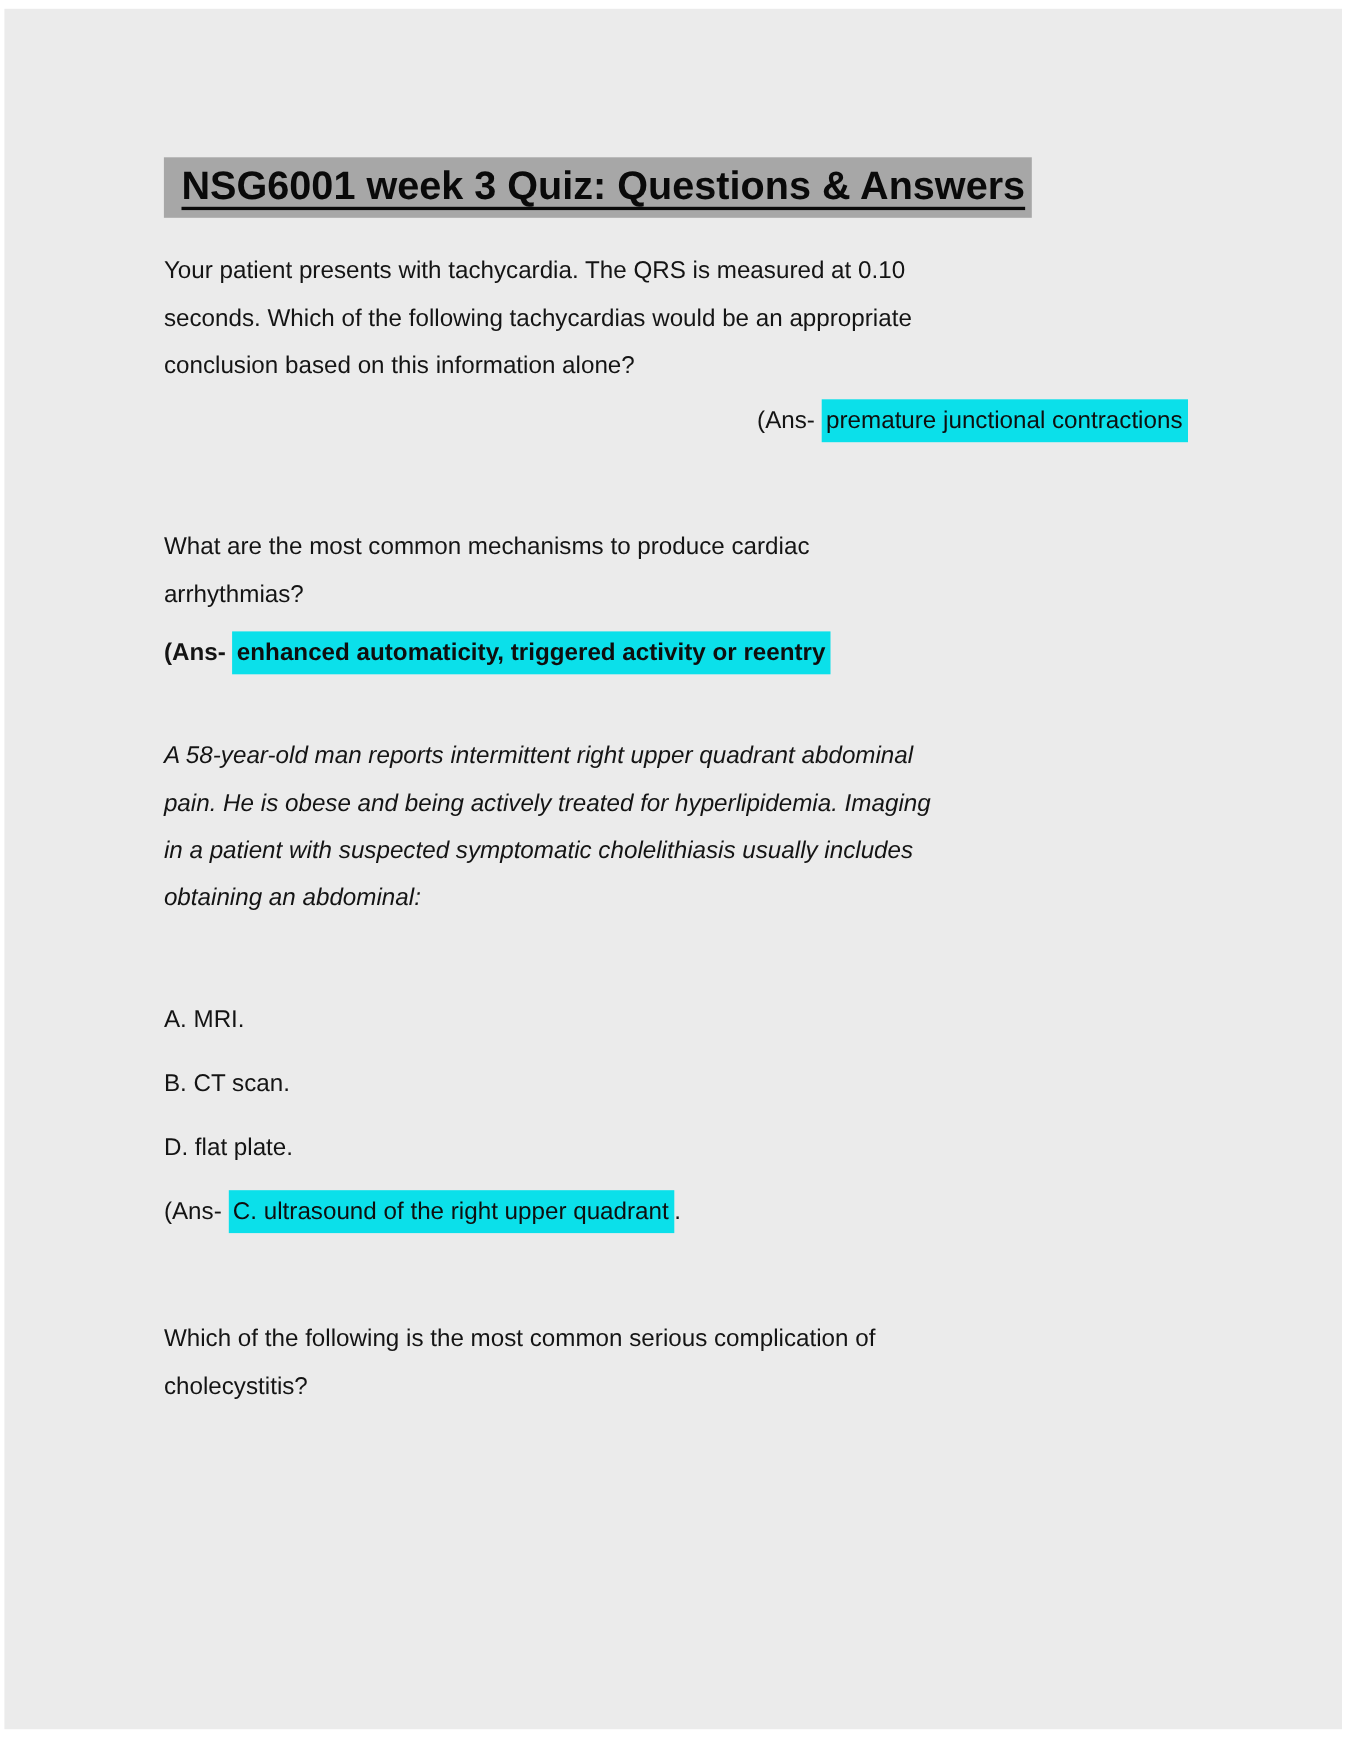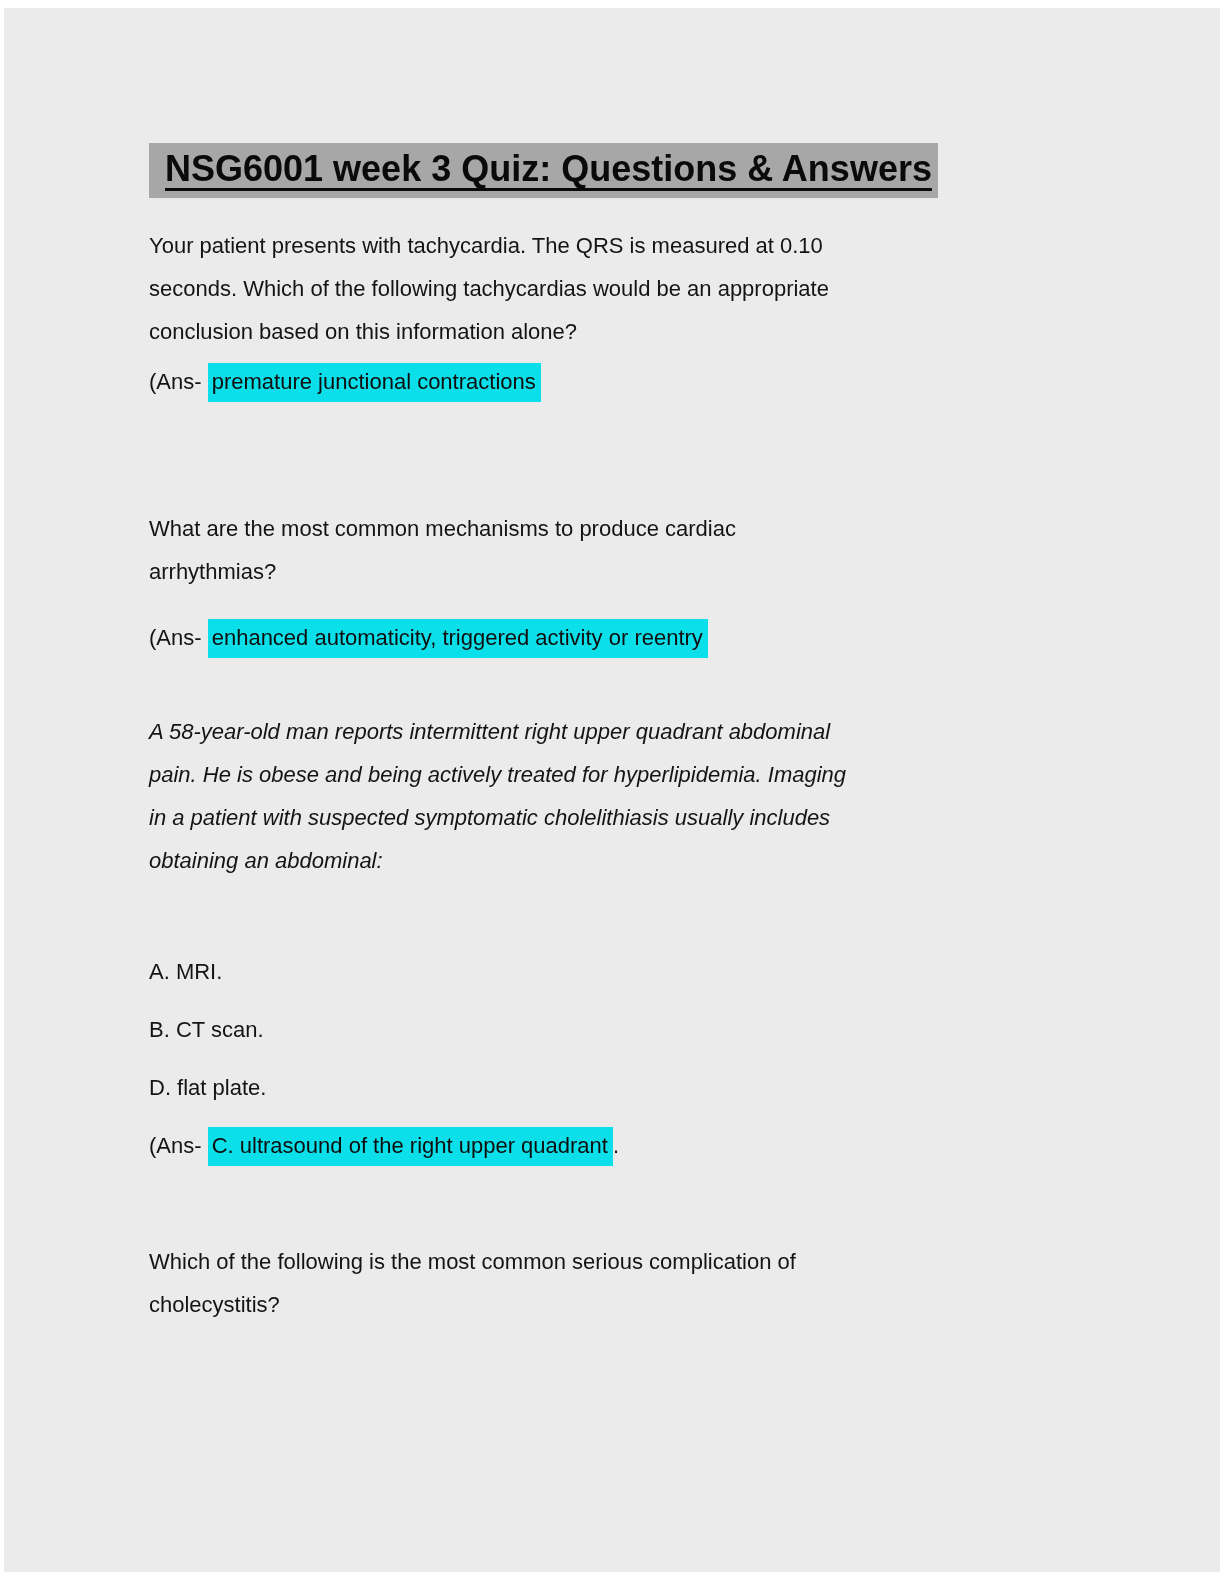--- a/index.html
+++ b/index.html
@@ -50,7 +50,7 @@
     white-space: pre-line;
   }
   .q1 { margin-top: 26px; }
-  .ans1 { margin-top: 7px; }
+  .ans1 { margin-top: 7px; text-align: right; }
   .q2 { margin-top: 104px; }
   .ans2 { margin-top: 23px; }
   .q3 { margin-top: 51px; font-style: italic; }

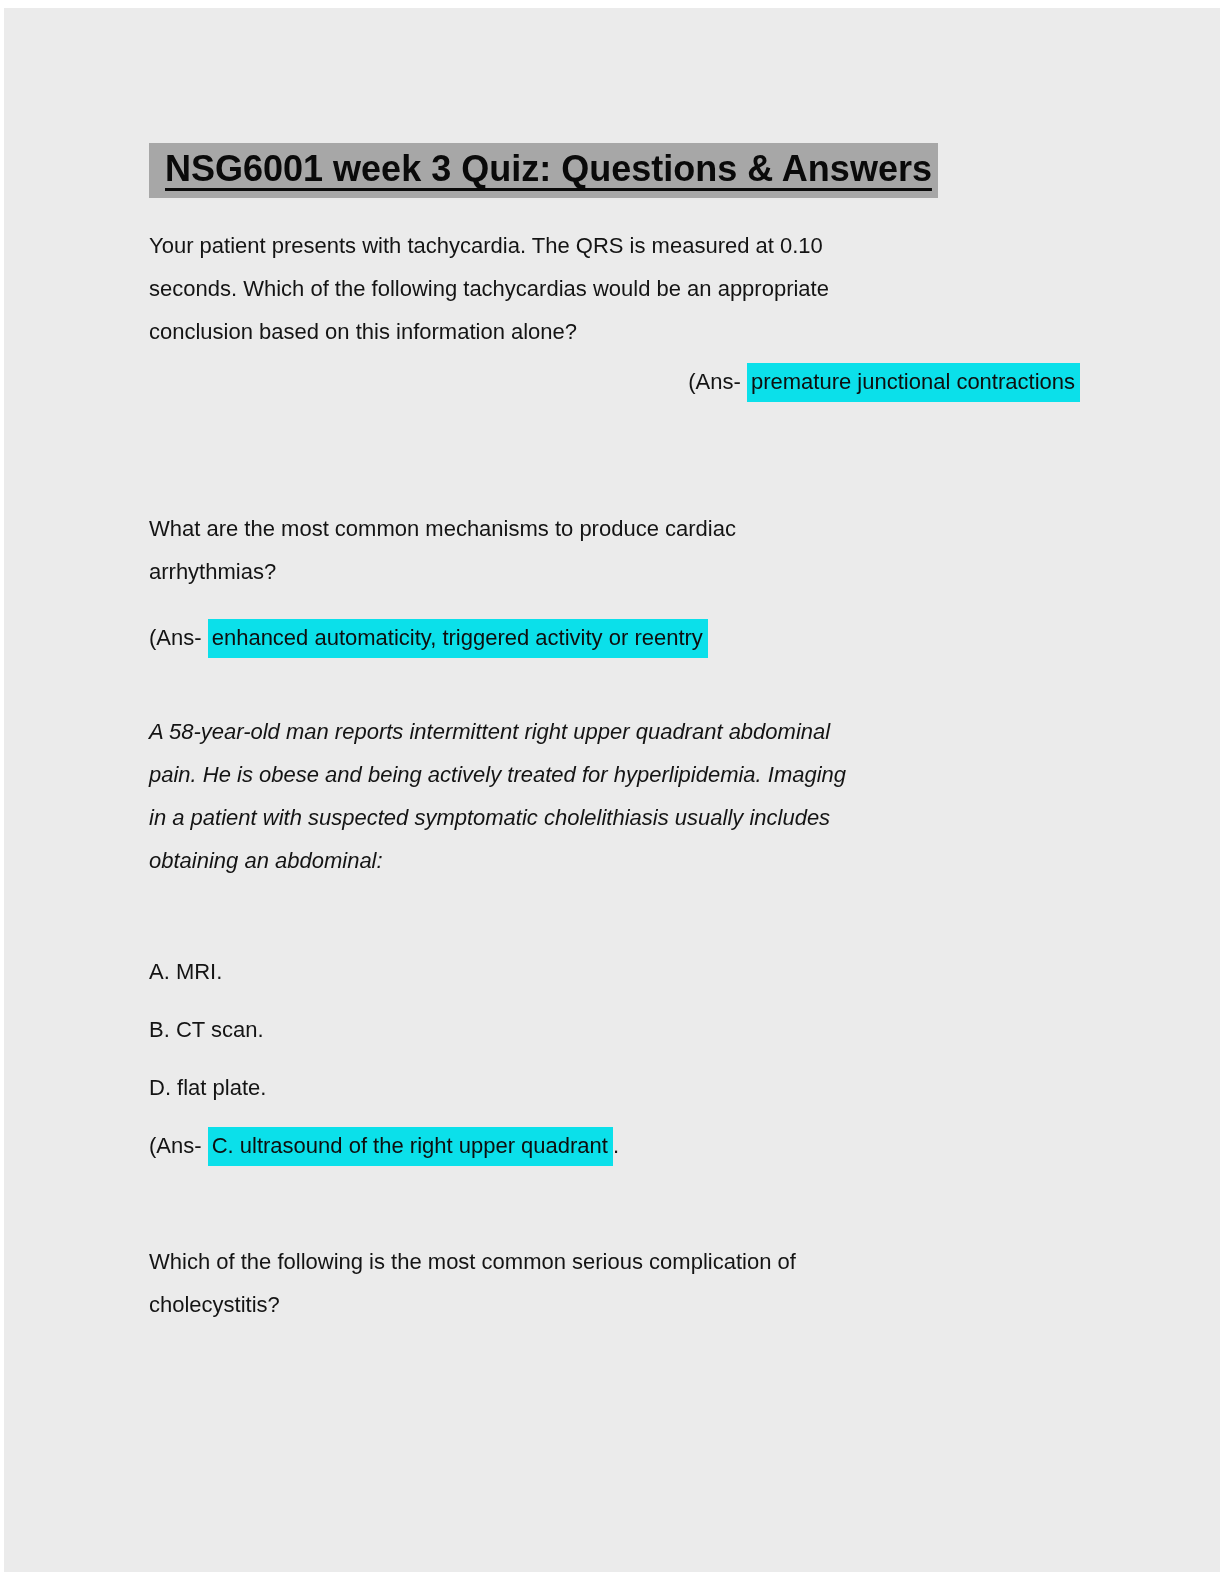--- a/index.html
+++ b/index.html
@@ -51,7 +51,7 @@
   }
   .q1 { margin-top: 26px; }
   .ans1 { margin-top: 7px; text-align: right; }
-  .q2 { margin-top: 104px; }
+  .q2 { margin-top: 72px; }
   .ans2 { margin-top: 23px; }
   .q3 { margin-top: 51px; font-style: italic; }
   .opt-first { margin-top: 68px; }

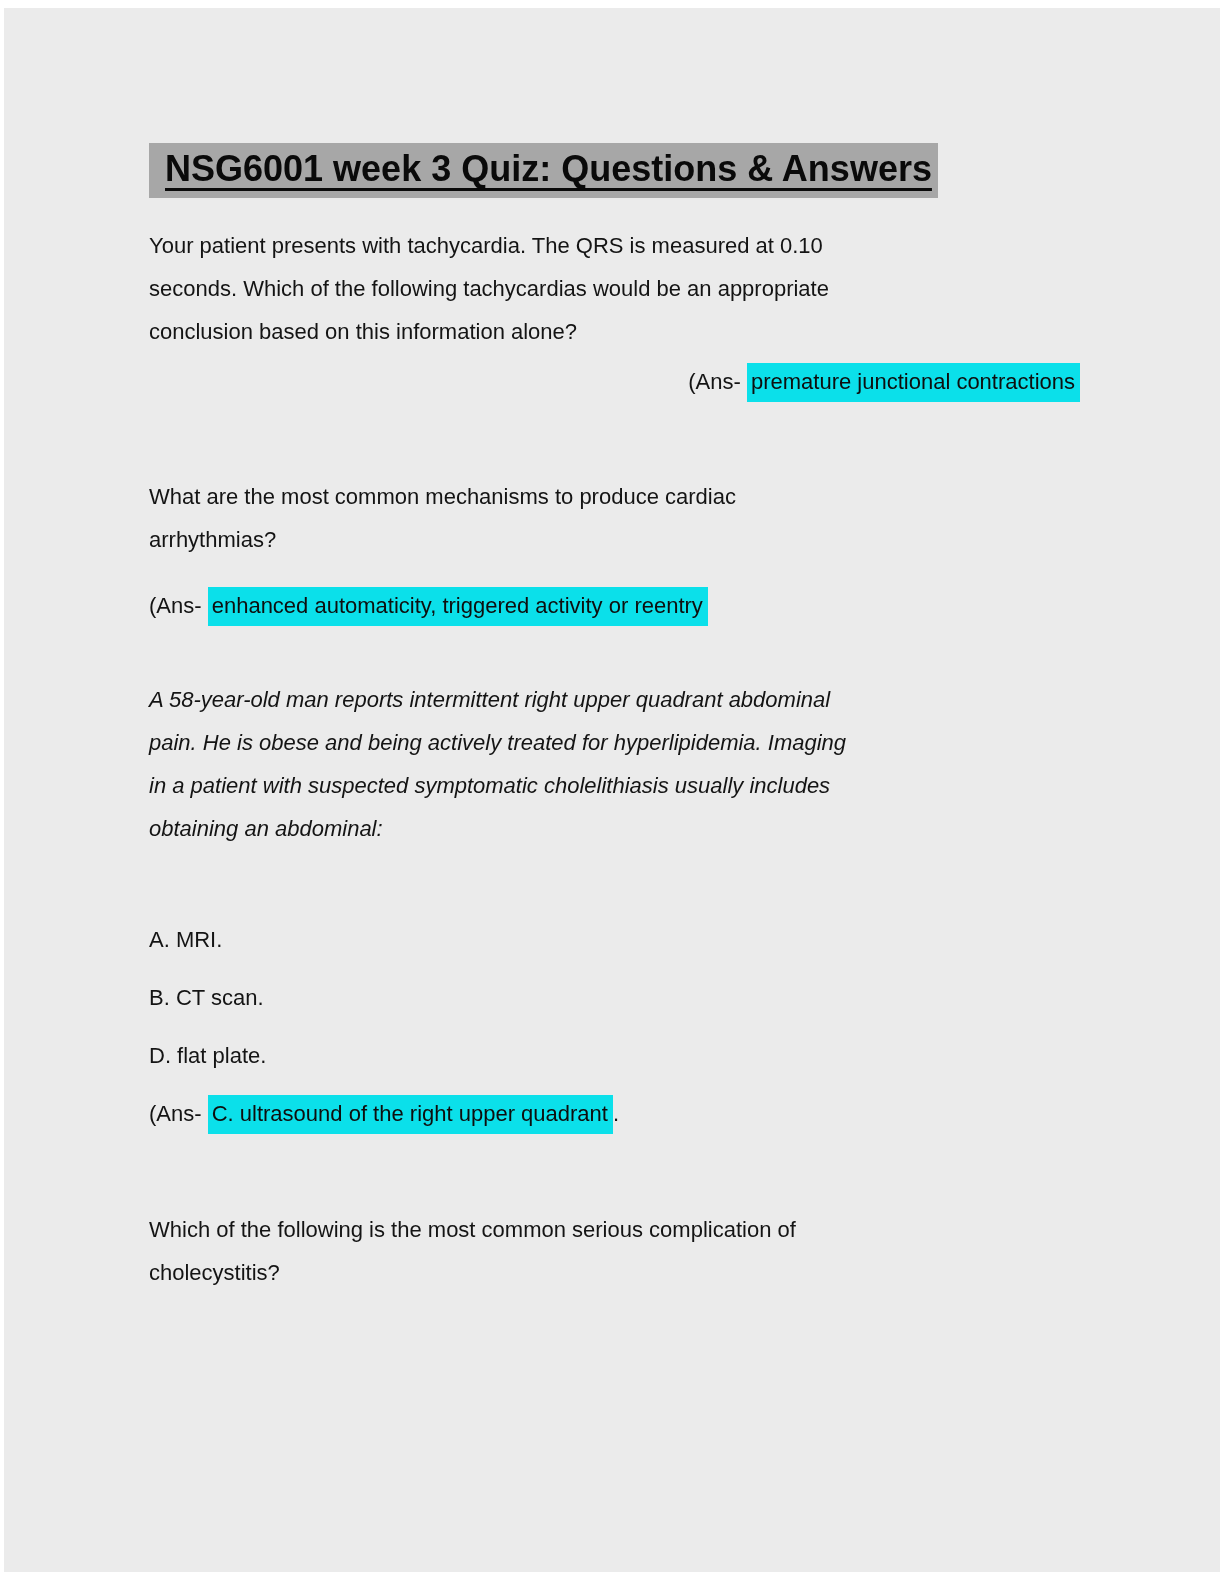--- a/index.html
+++ b/index.html
@@ -52,7 +52,7 @@
   .q1 { margin-top: 26px; }
   .ans1 { margin-top: 7px; text-align: right; }
   .q2 { margin-top: 72px; }
-  .ans2 { margin-top: 23px; }
+  .ans2 { margin-top: 10px; font-weight: bold; }
   .q3 { margin-top: 51px; font-style: italic; }
   .opt-first { margin-top: 68px; }
   .opt { margin-bottom: 15px; }

